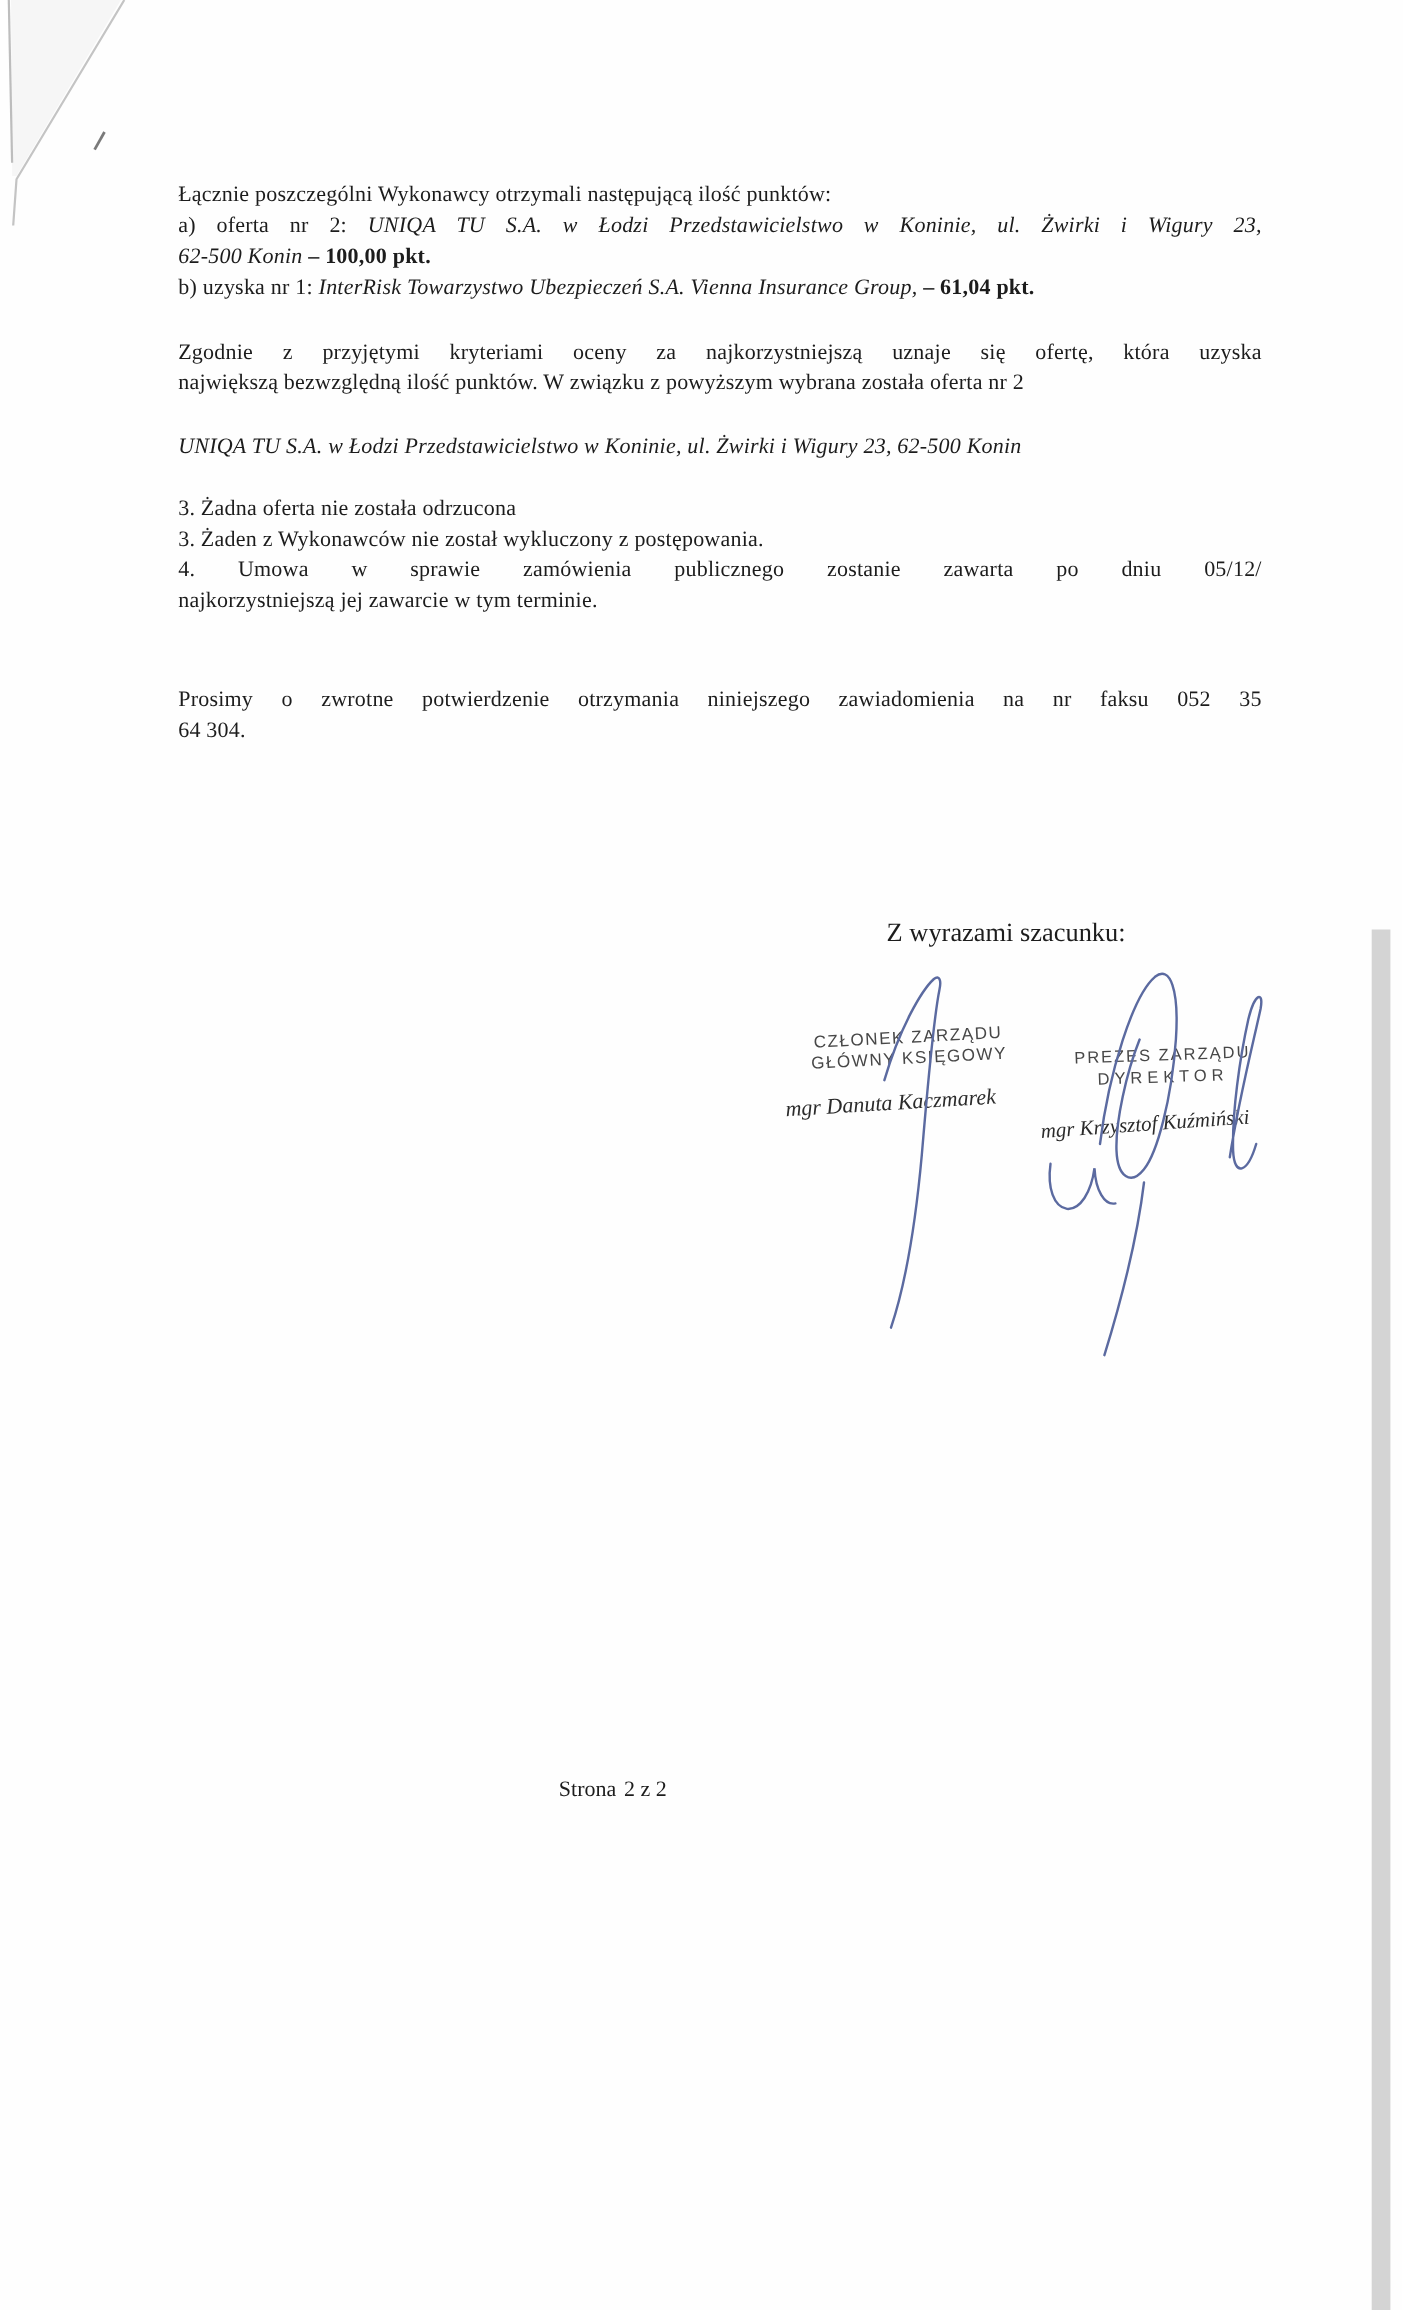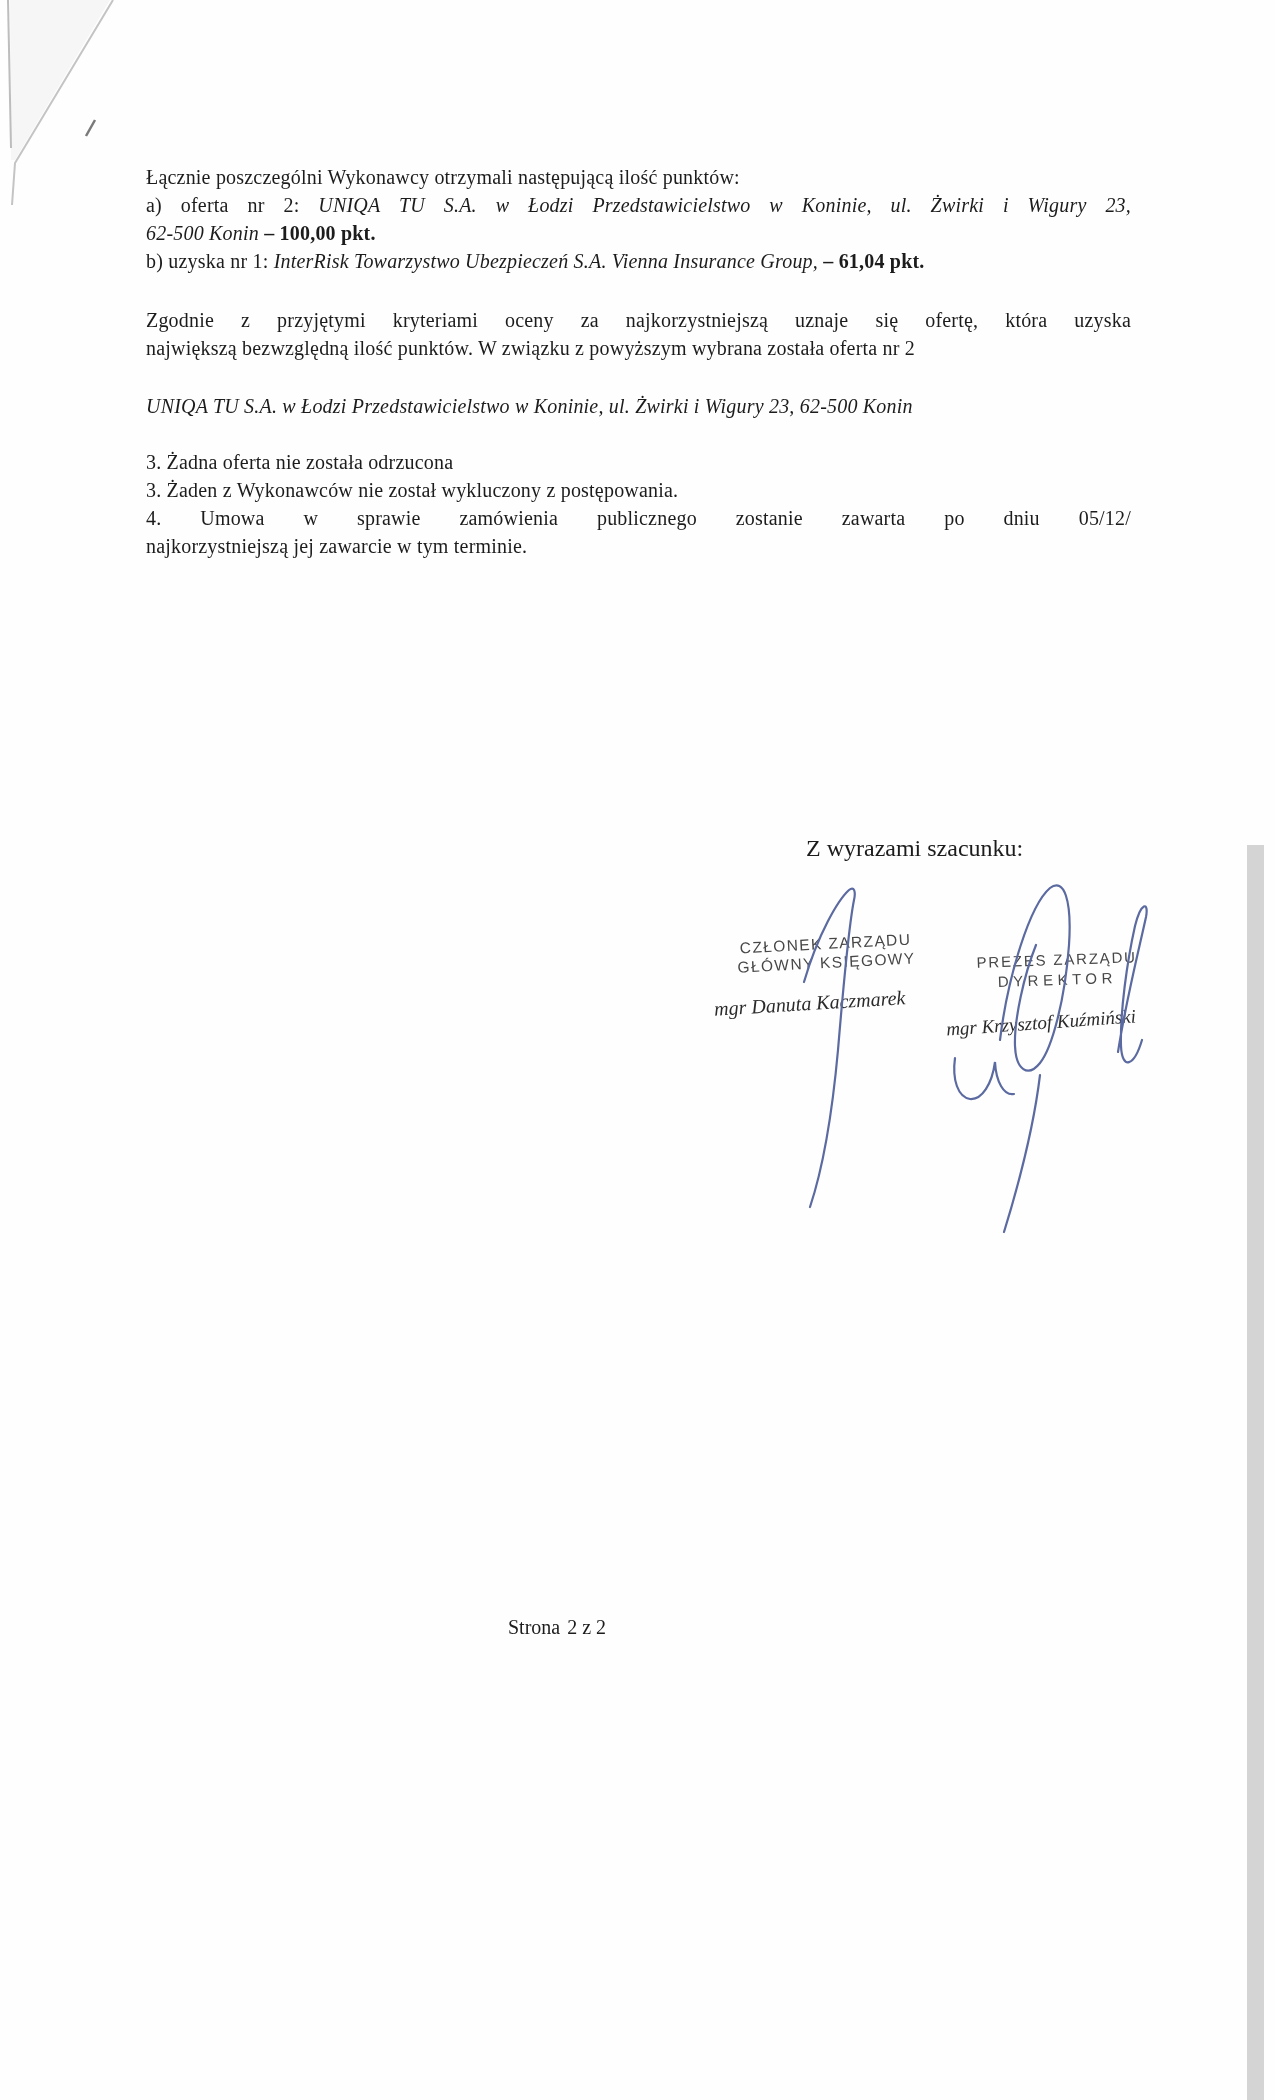--- a/index.html
+++ b/index.html
@@ -13,7 +13,7 @@
   }
   .tb {
     position:absolute;
-    left:146px; width:985px;
+    left:162px; width:985px;
     font-size:20px; line-height:28px;
     letter-spacing:0.2px;
   }

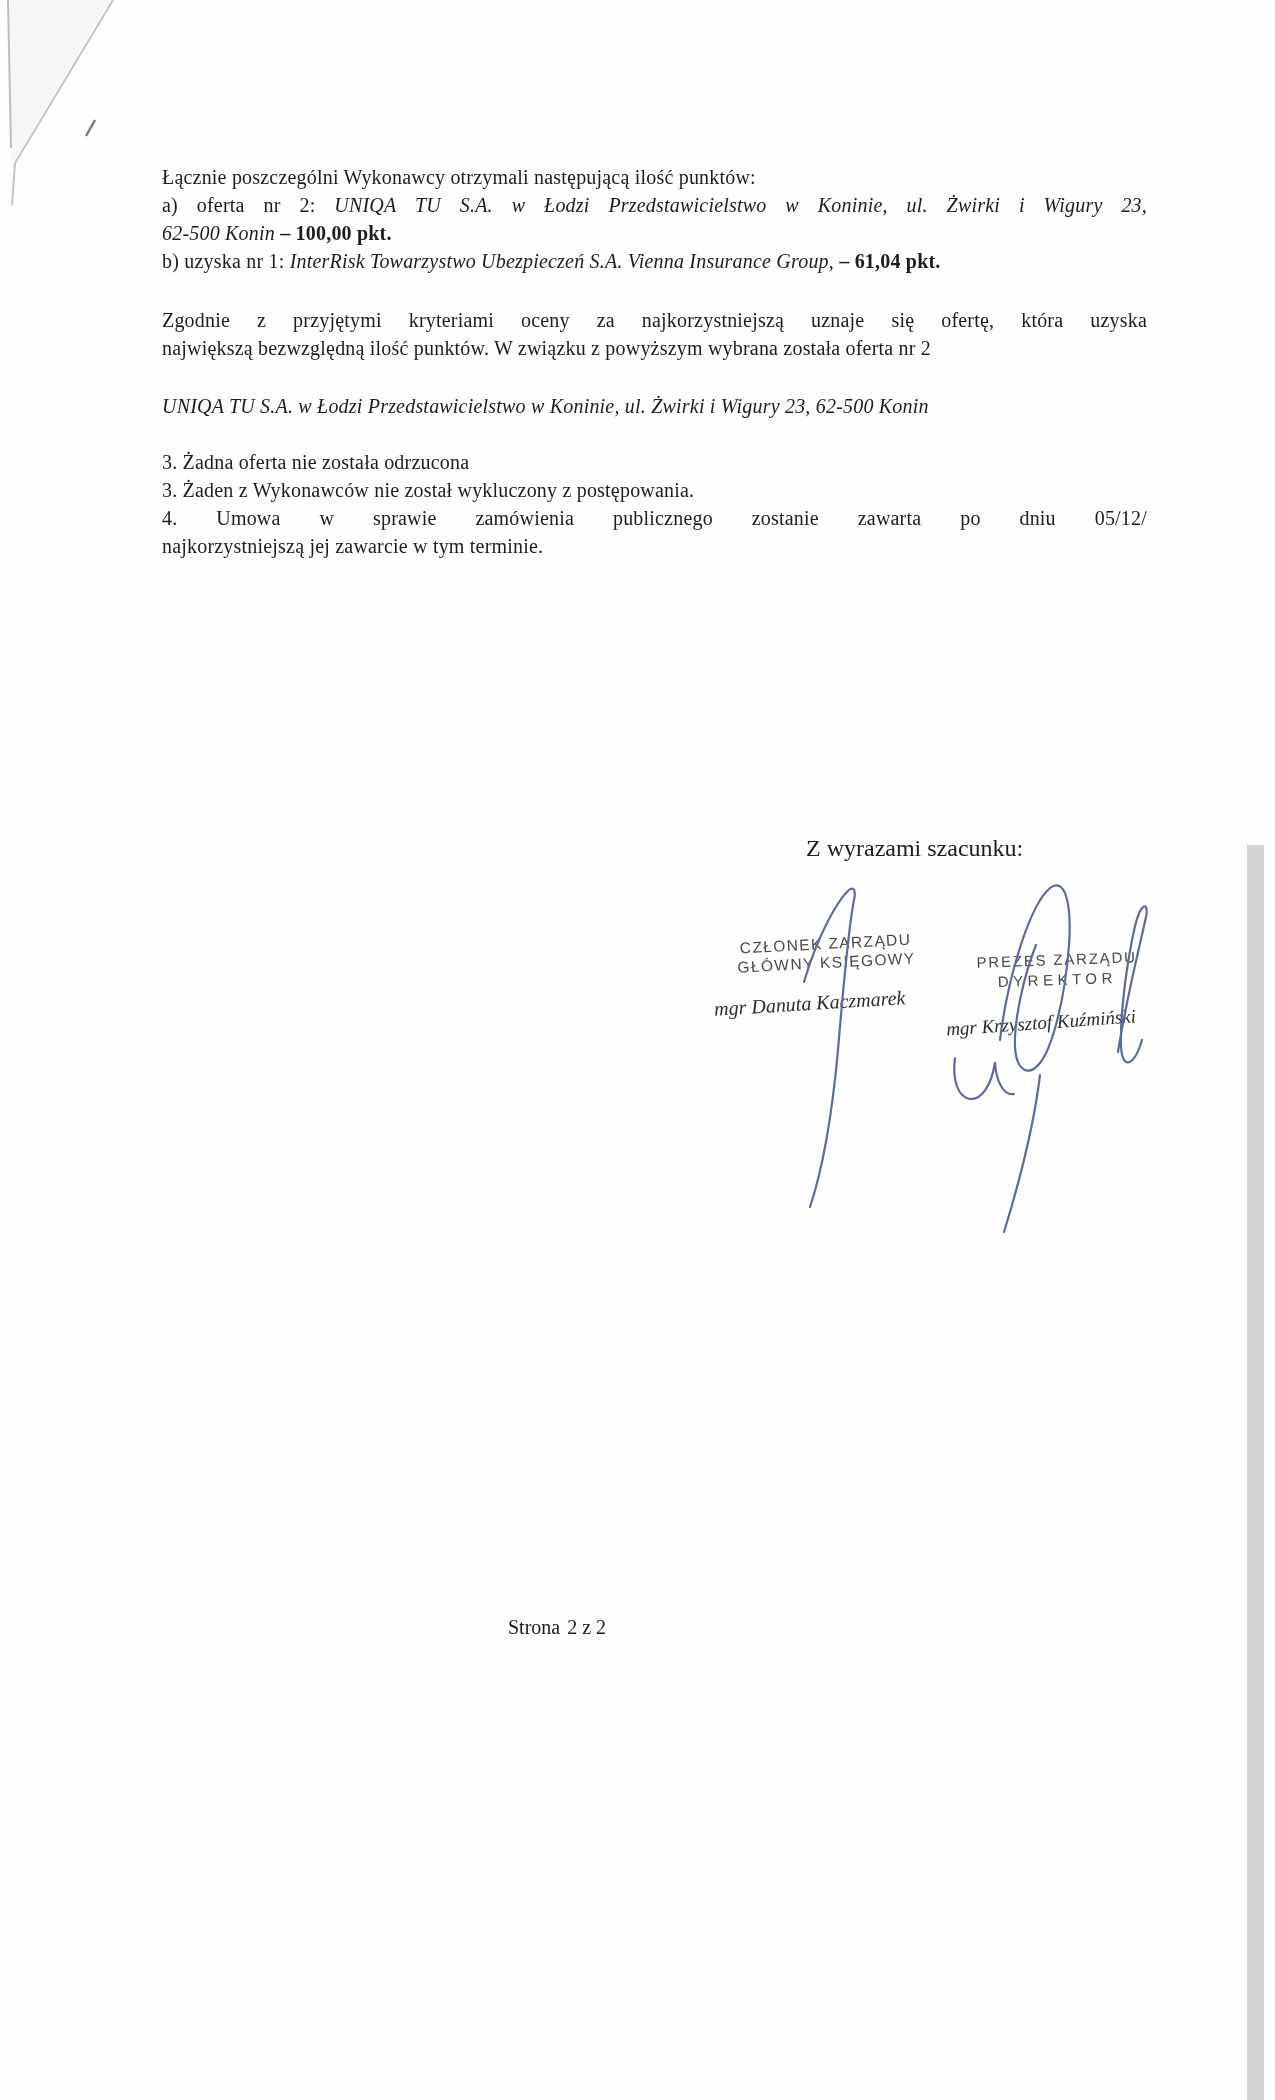--- a/index.html
+++ b/index.html
@@ -107,6 +107,10 @@
     <div class="nline">najkorzystniejszą jej zawarcie w tym terminie.</div>
   </div>
 
+  <div class="tb" style="top:622px;">
+    <div class="jline">Prosimy o zwrotne potwierdzenie otrzymania niniejszego zawiadomienia na nr faksu 052 35</div>
+    <div class="nline">64 304.</div>
+  </div>
 
   <div class="closing">Z wyrazami szacunku:</div>
 

